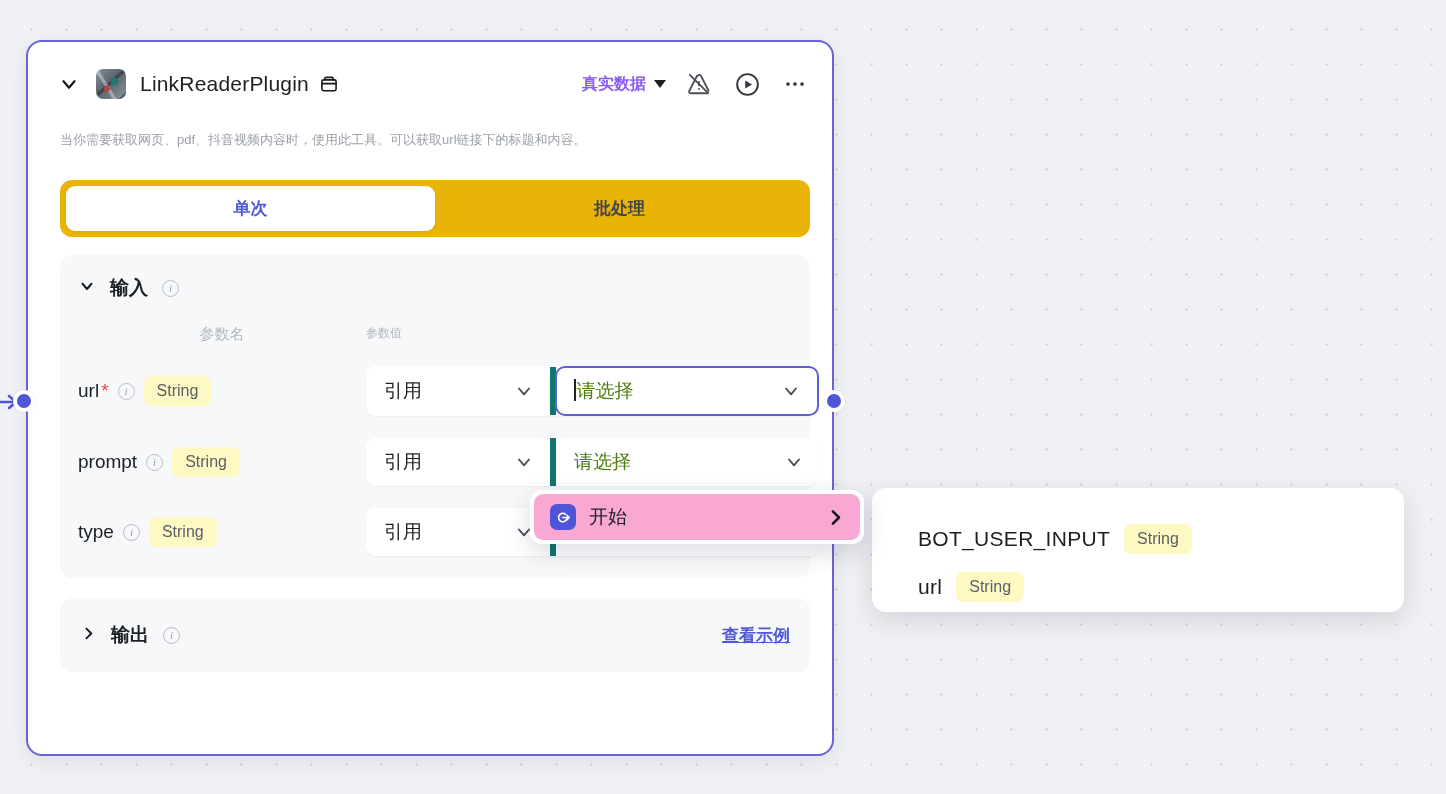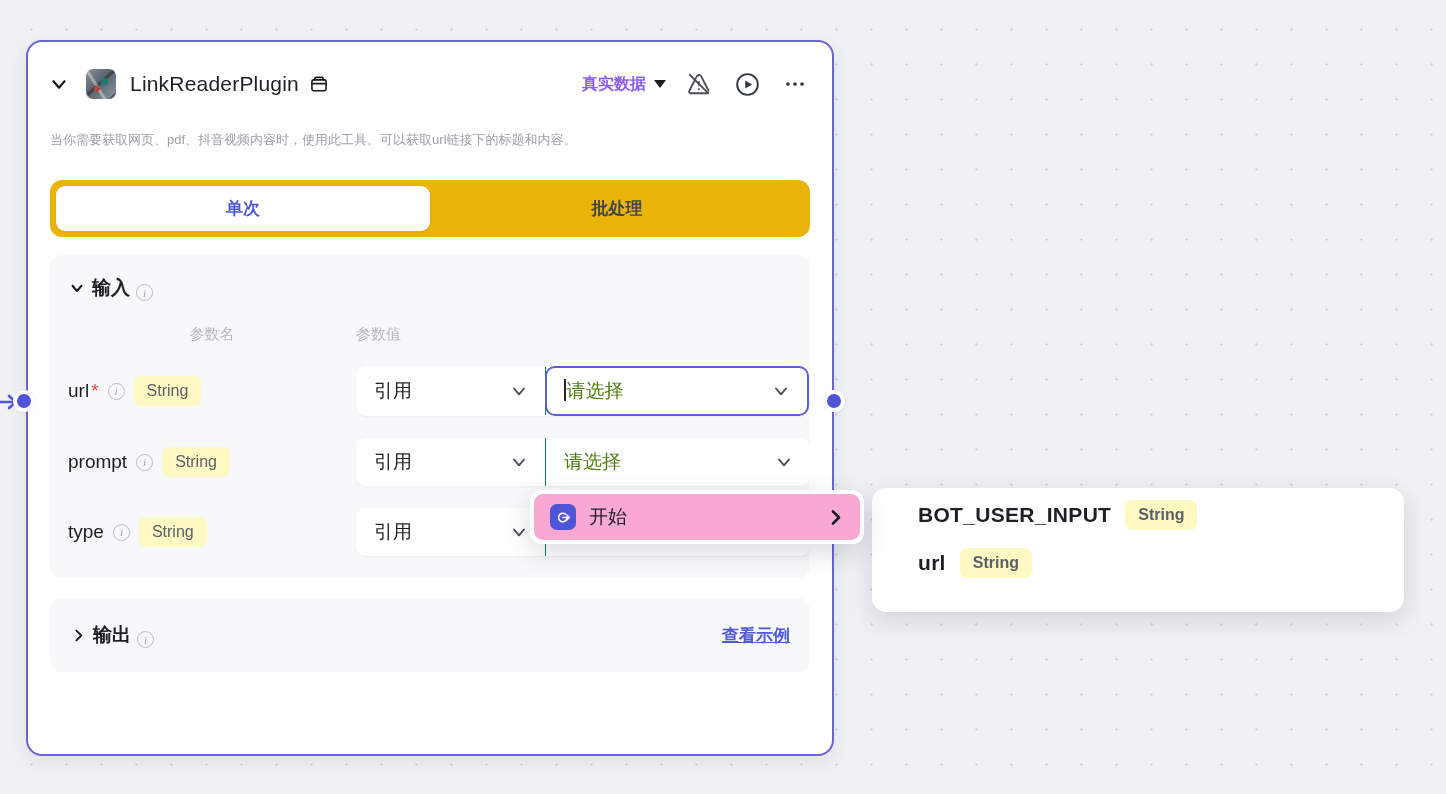--- a/index.html
+++ b/index.html
@@ -28,6 +28,7 @@
     border-radius: 16px;
     box-shadow: 0 6px 20px rgba(30,35,70,.08);
     z-index: 5;
+    padding-left: 10px;
   }
 
   

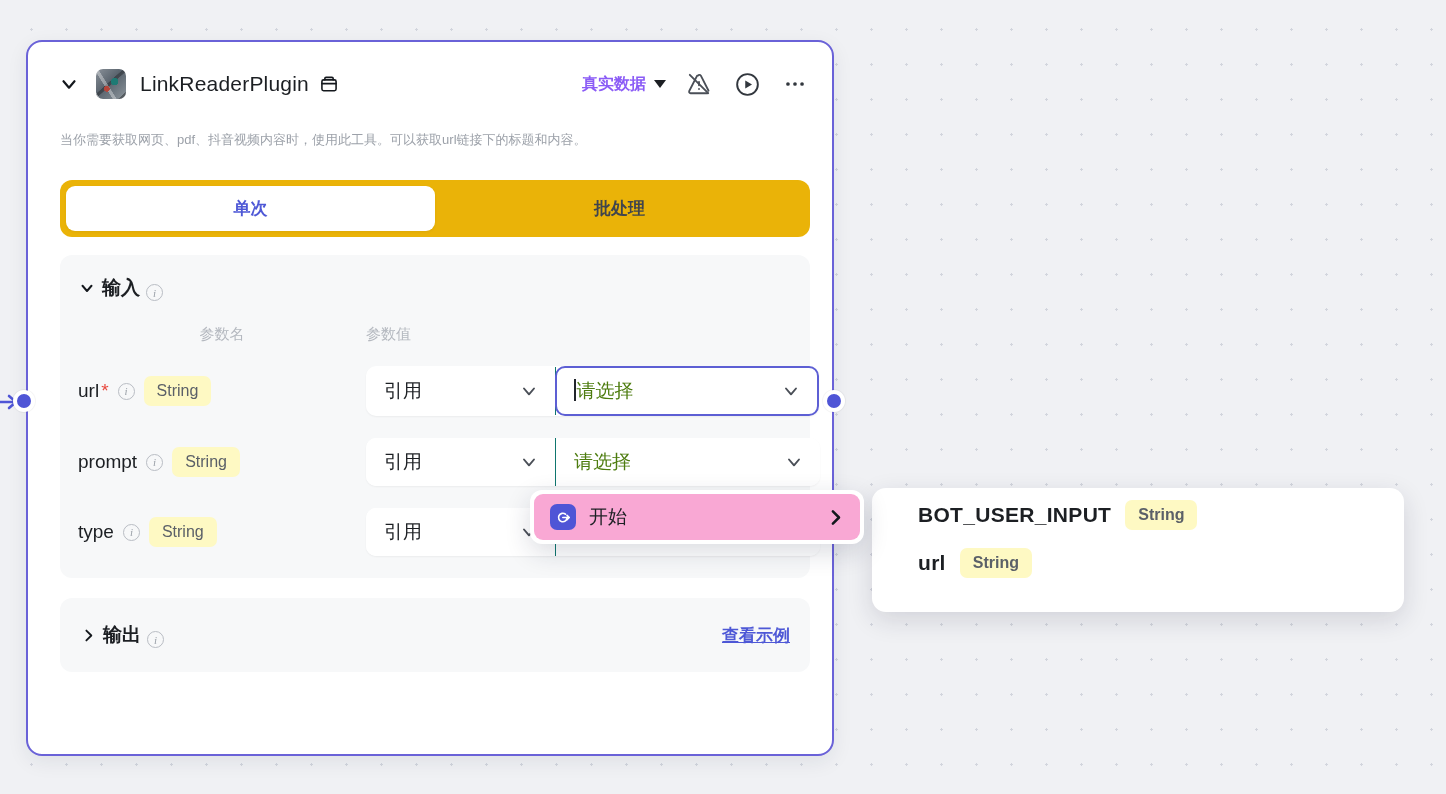--- a/index.html
+++ b/index.html
@@ -114,7 +114,7 @@
     padding: 20px 18px 22px 18px;
   }
   .section-head {
-    display: flex; align-items: flex-end; gap: 6px;
+    display: flex; align-items: center; gap: 14px;
     cursor: pointer;
   }
   .section-title { font-size: 19px; font-weight: bold; color: #1c1f23; }

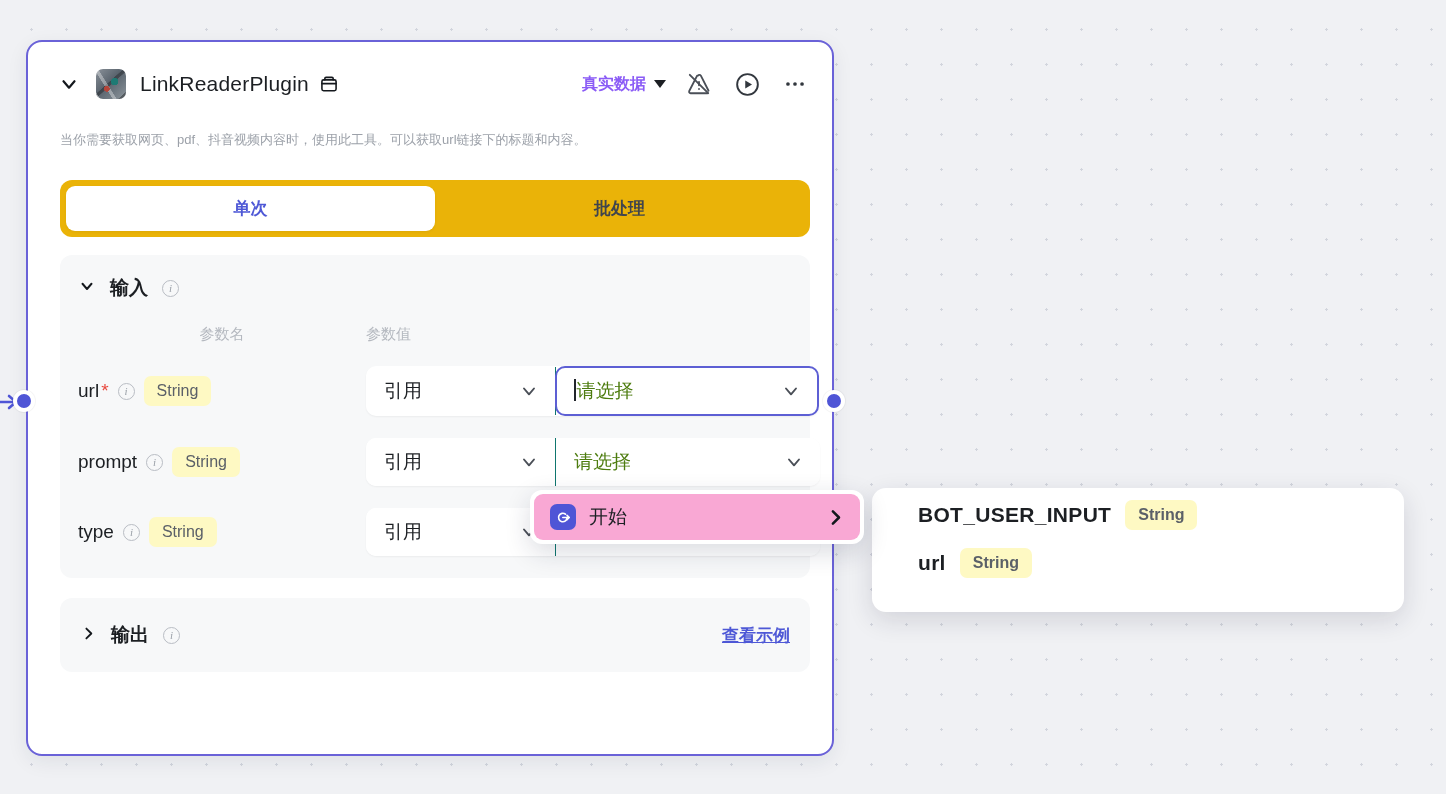--- a/index.html
+++ b/index.html
@@ -128,7 +128,7 @@
 
   .col-heads { display: flex; margin-top: 24px; }
   .col-heads .ch1 { width: 288px; font-size: 15px; color: #b4b8bf; text-align: center; }
-  .col-heads .ch2 { font-size: 15px; color: #b4b8bf; }
+  .col-heads .ch2 { font-size: 12px; color: #b4b8bf; }
 
   .param-row { display: flex; align-items: center; margin-top: 22px; }
   .param-name-cell {

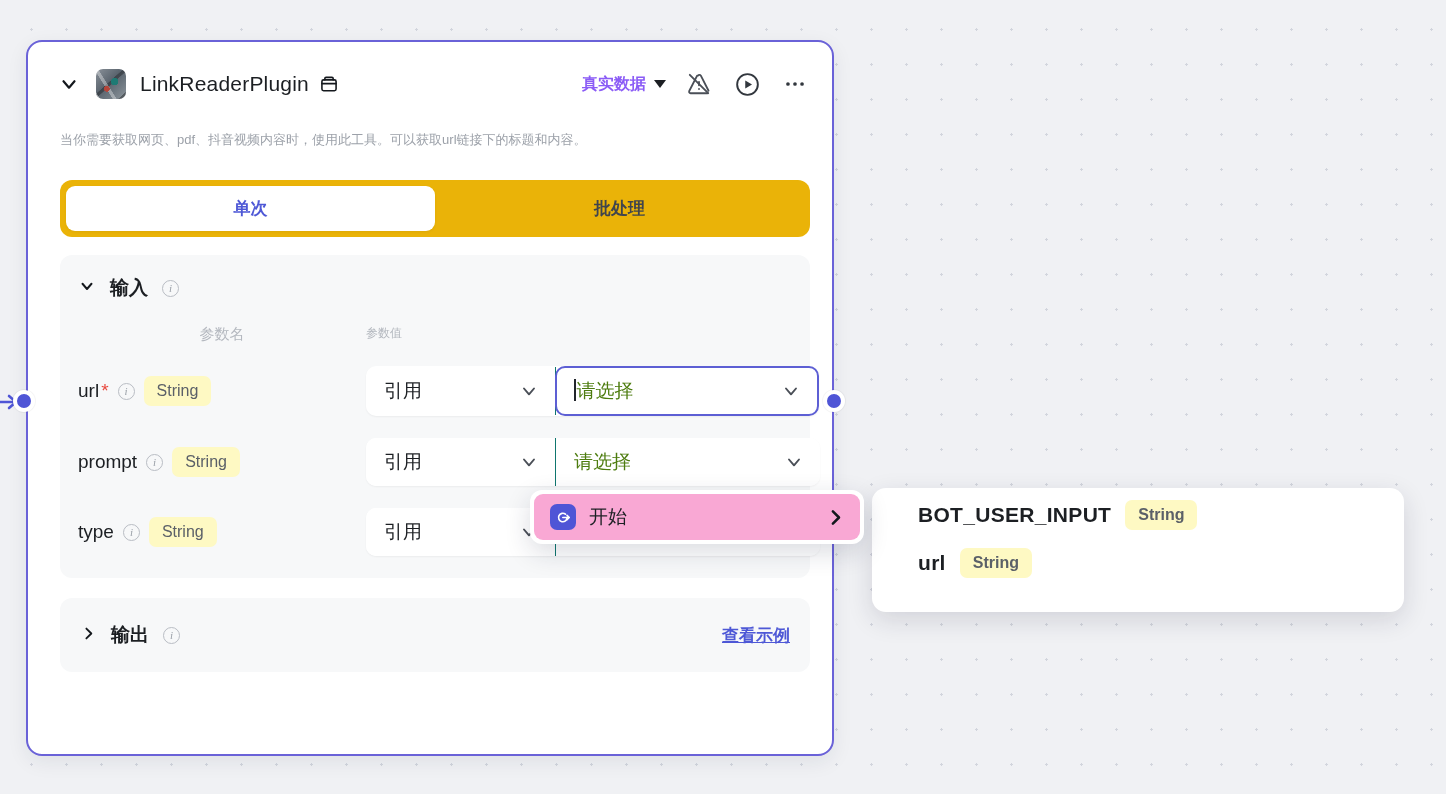--- a/index.html
+++ b/index.html
@@ -154,7 +154,7 @@
     background: #ffffff; cursor: pointer;
     font-size: 19px; color: #1c1f23;
   }
-  .sel.left { width: 190px; border-radius: 10px 0 0 10px; border-right: 1px solid #0f766e;}
+  .sel.left { width: 190px; border-radius: 10px 0 0 10px; border-right: 6px solid #0f766e;}
   .sel.right { width: 264px; border-radius: 0 10px 10px 0; color: #4d7c0f; }
   .sel.right.focused {
     border: 2px solid #5d5fd4; border-radius: 10px;

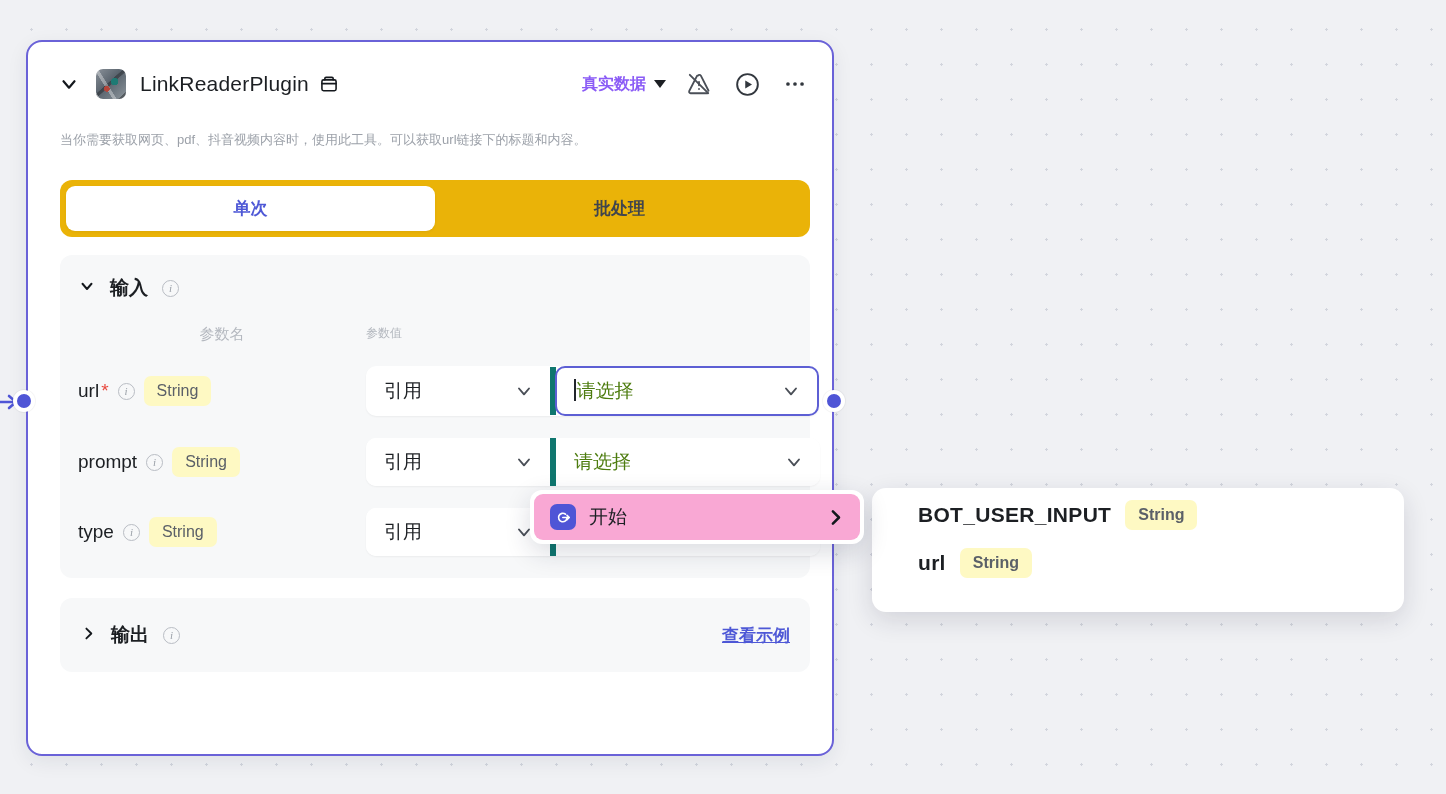--- a/index.html
+++ b/index.html
@@ -230,8 +230,7 @@
     border-radius: 14px;
     box-shadow: 0 8px 26px rgba(25,30,60,.14);
     z-index: 25;
-    padding: 12px 0 0 46px;
-    font-weight: bold;
+    padding: 36px 0 0 46px;
   }
   .sub-row { display: flex; align-items: center; gap: 14px; margin-bottom: 18px; }
   .sub-name { font-size: 21px; color: #1c1f23; letter-spacing: .3px; }

